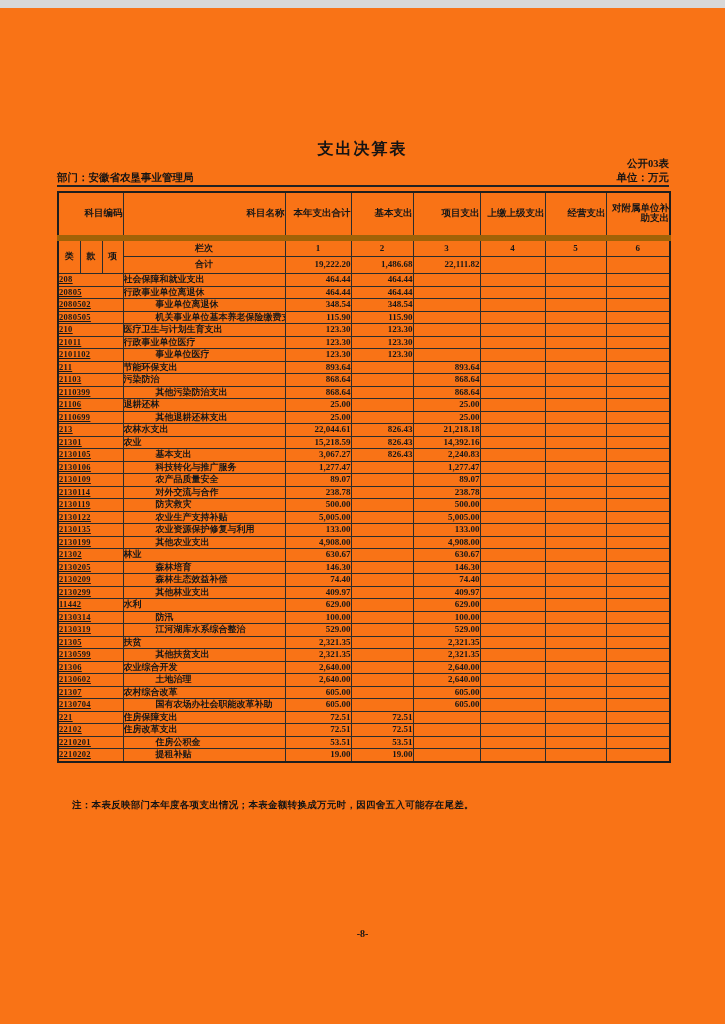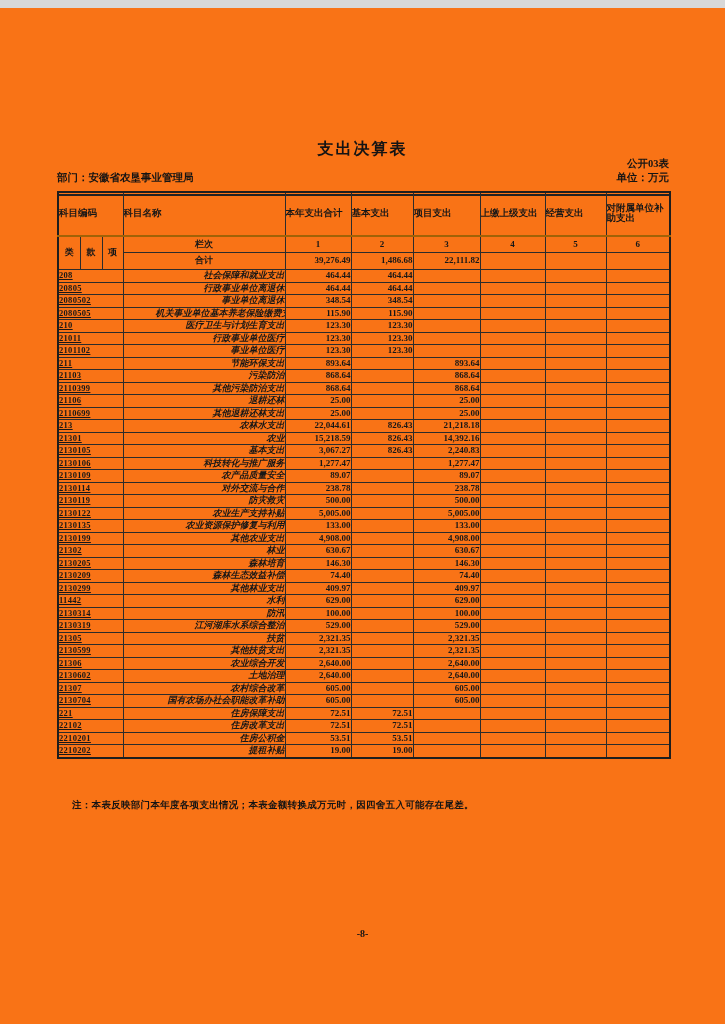--- a/index.html
+++ b/index.html
@@ -25,7 +25,7 @@
     display:flex;justify-content:space-between;align-items:flex-end;
     font-size:10.5px;font-weight:bold;
     border-bottom:2px solid #222;
-    padding-bottom:9px;
+    padding-bottom:0;
   }
   table.acct{
     position:absolute;top:183px;left:57px;

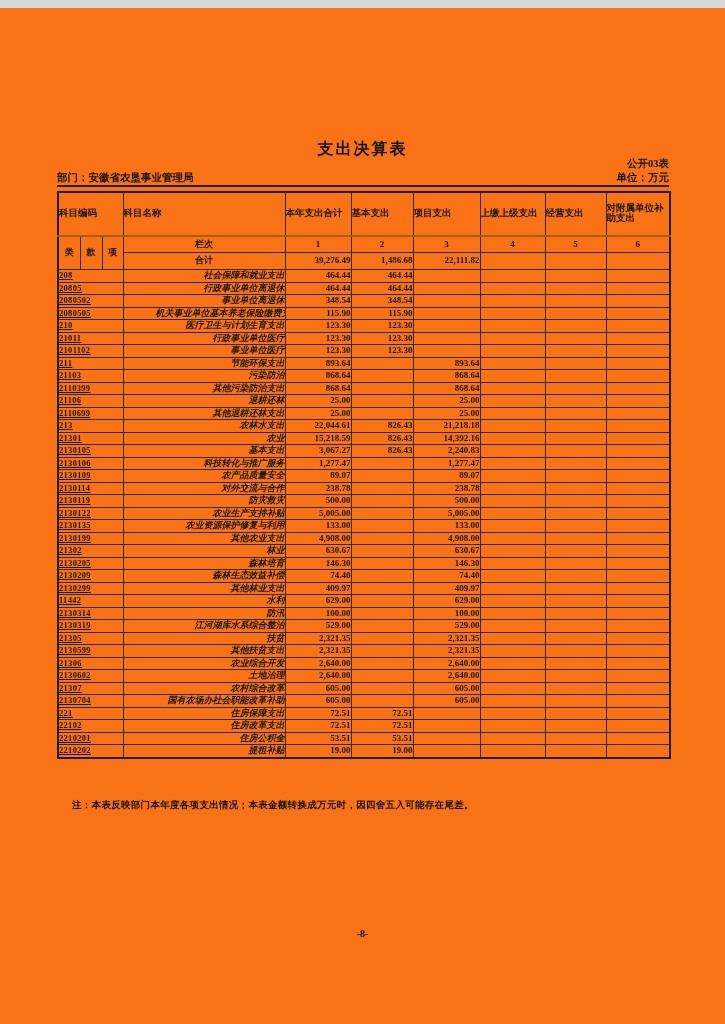--- a/index.html
+++ b/index.html
@@ -38,7 +38,7 @@
     font-weight:bold;color:#171717;
   }
   table.acct{border:2px solid #1e1e1e;}
-  tr.hdr th{height:42px;text-align:left;white-space:normal;font-size:9.5px;border-bottom:2px solid #a16207;}
+  tr.hdr th{height:42px;text-align:right;white-space:normal;font-size:9.5px;border-bottom:6px solid #a16207;}
   tr.lanci td{height:15px;}
   tr.heji td{height:16px;}
   tbody.data td{height:11.5px;}

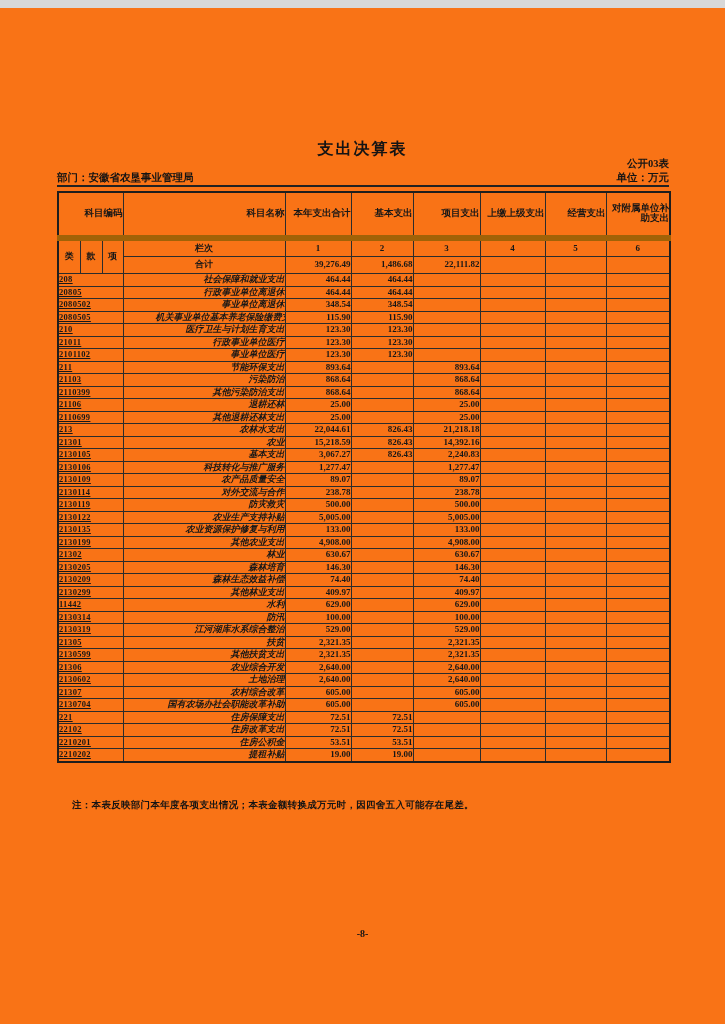--- a/index.html
+++ b/index.html
@@ -112,7 +112,7 @@
       </tr>
       <tr class="heji">
         <td class="center">合计</td>
-        <td class="num">39,276.49</td>
+        <td class="num">19,222.20</td>
         <td class="num">1,486.68</td>
         <td class="num">22,111.82</td>
         <td class="num"></td>

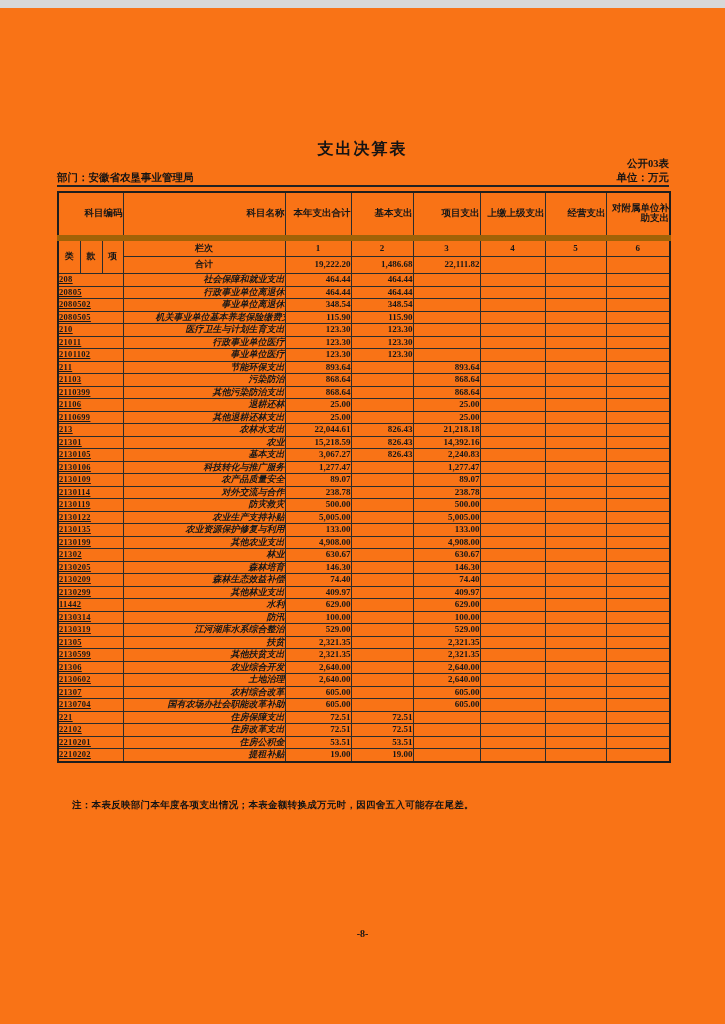--- a/index.html
+++ b/index.html
@@ -43,7 +43,7 @@
   tr.heji td{height:16px;}
   tbody.data td{height:11.5px;}
   td.code{text-align:left;padding-left:3px;font-size:8.5px;letter-spacing:0.3px;text-decoration:underline;}
-  td.name{text-align:right;padding-left:4px;font-style:italic;}
+  td.name{text-align:left;padding-left:4px;}
   td.name.indent{padding-left:32px;}
   td.num{text-align:right;padding-right:3px;}
   td.center{text-align:center;}

